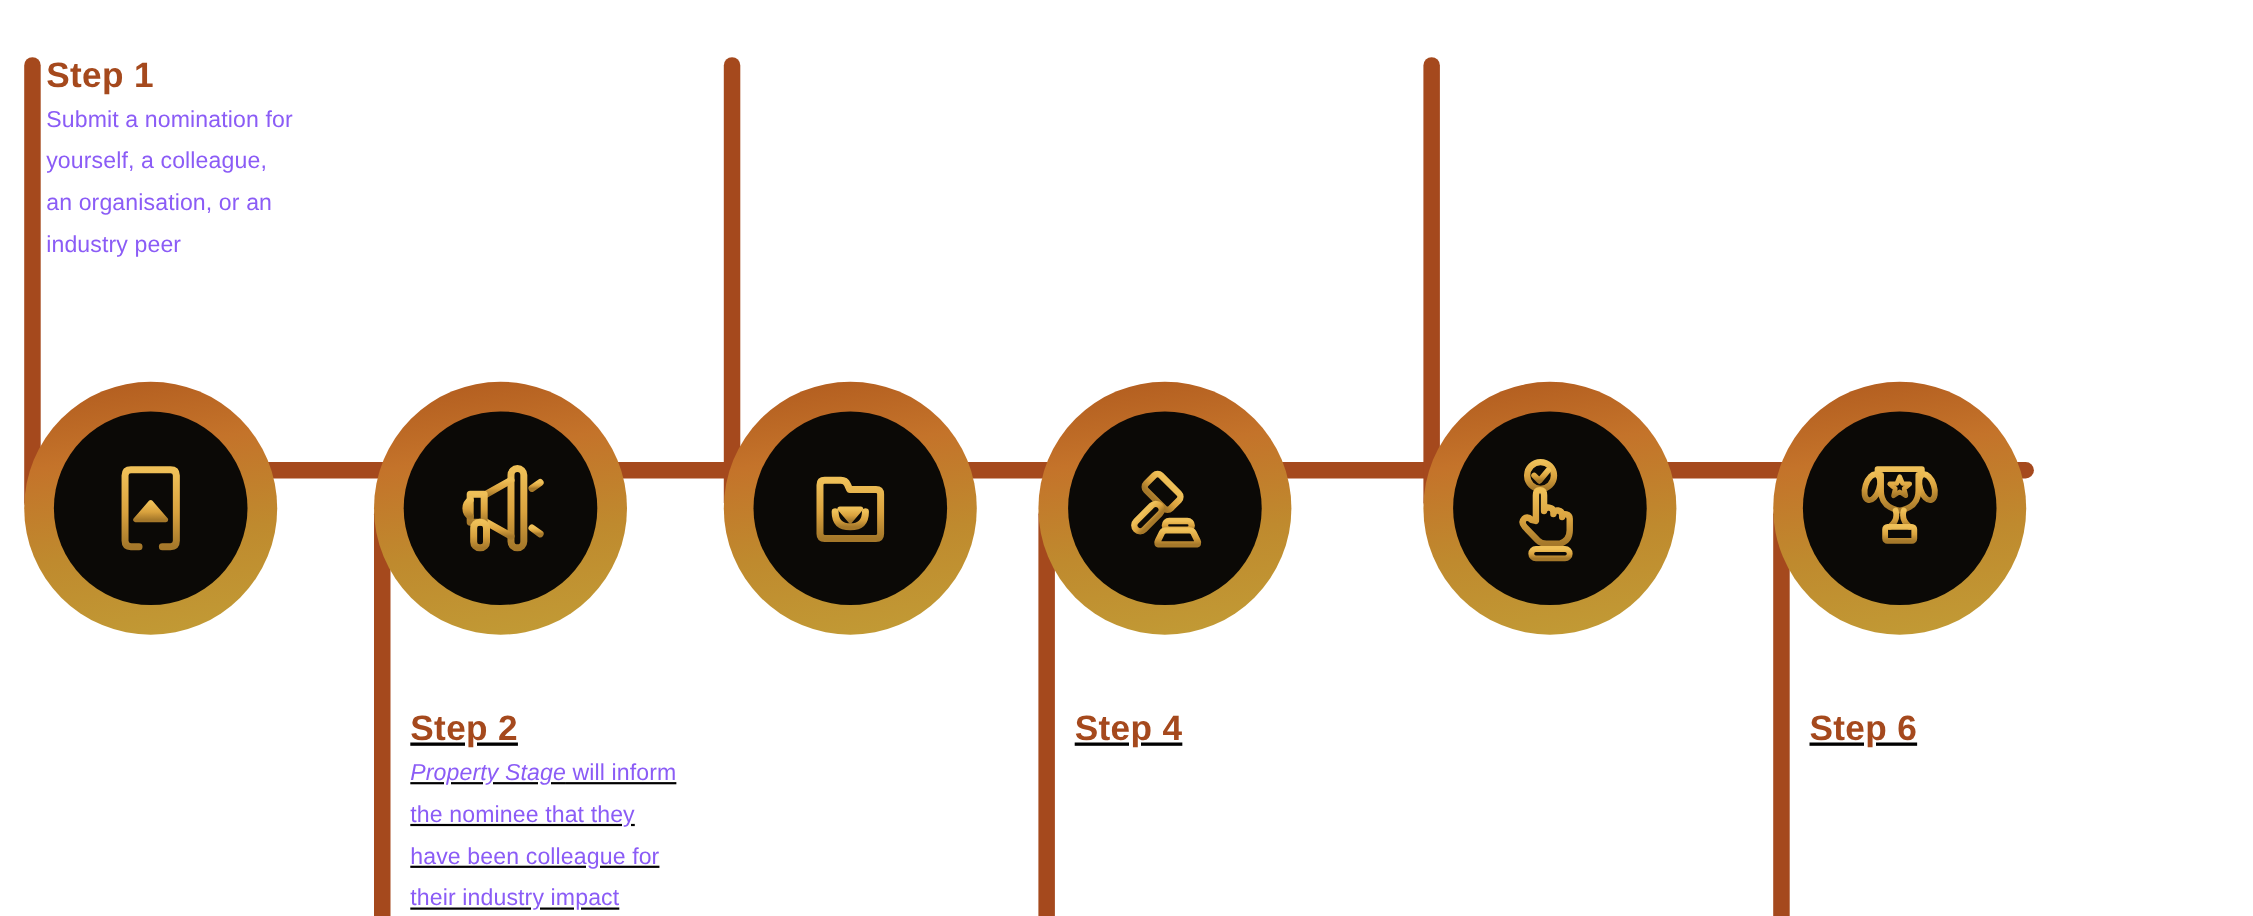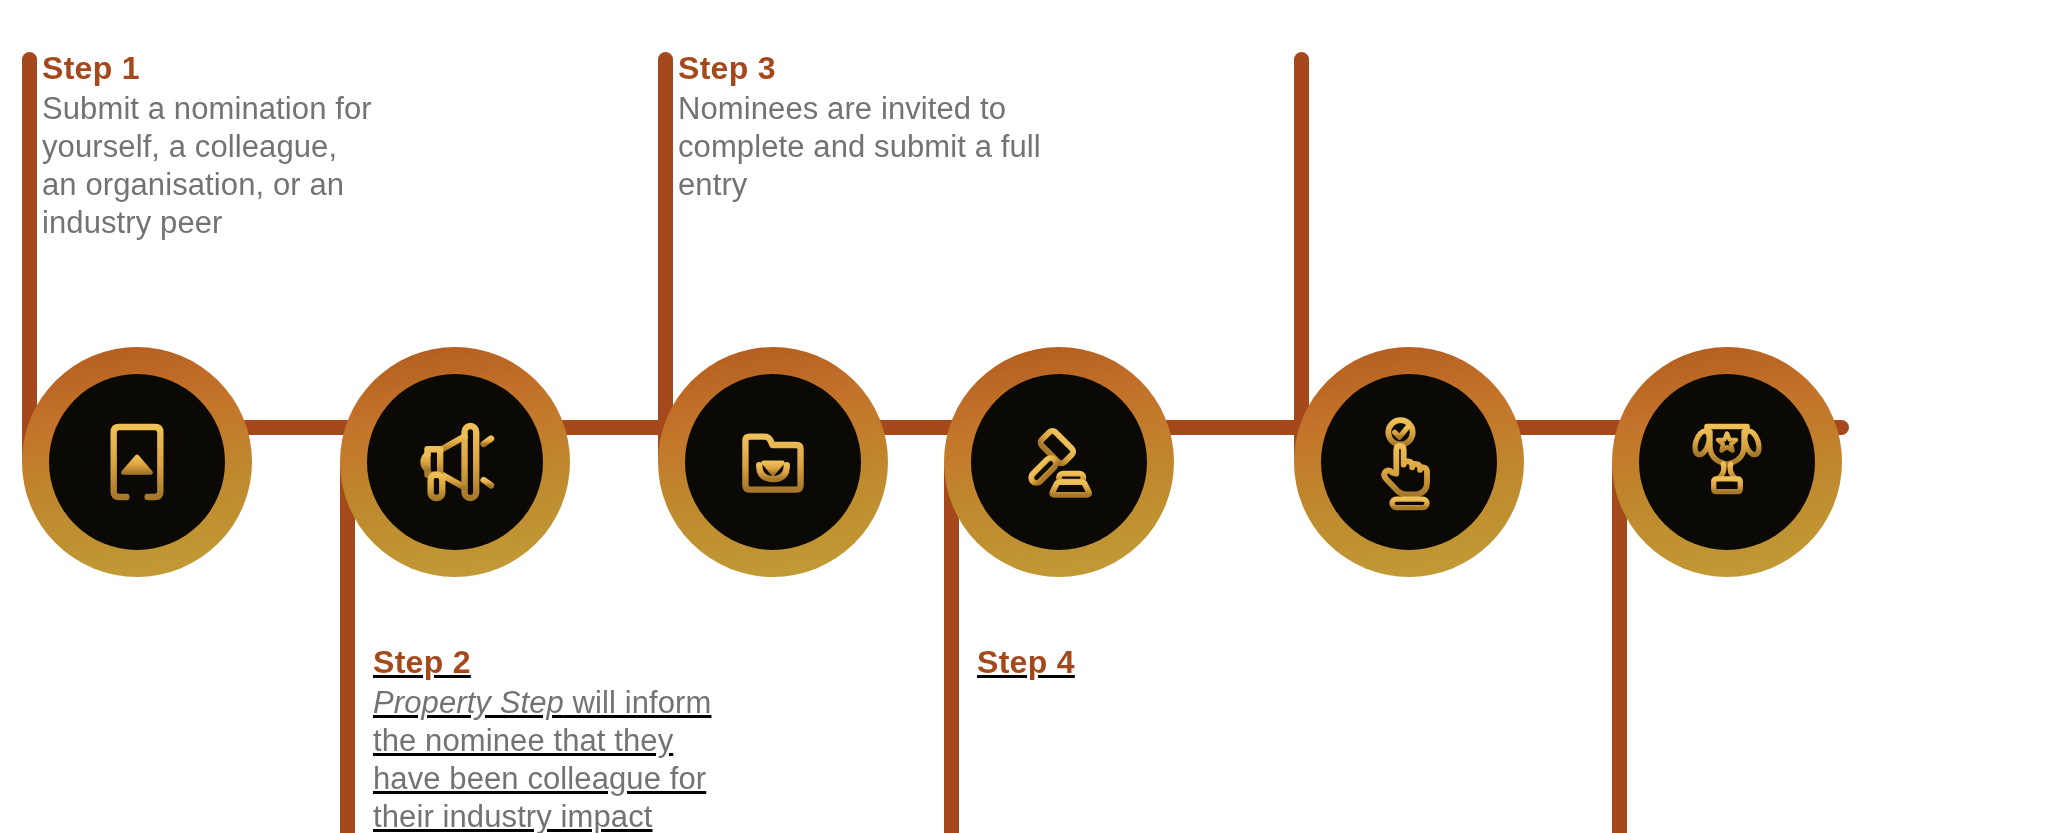--- a/index.html
+++ b/index.html
@@ -134,12 +134,6 @@
         </svg>
       </div>
     </div>
-    <div class="text">
-      <h3 class="step-title">Step 3</h3>
-      <p class="step-desc"><em></em><span>Nominees are invited to
-complete and submit a full
-entry</span></p>
-    </div>
   </div>
 
   <div class="step s4 below">

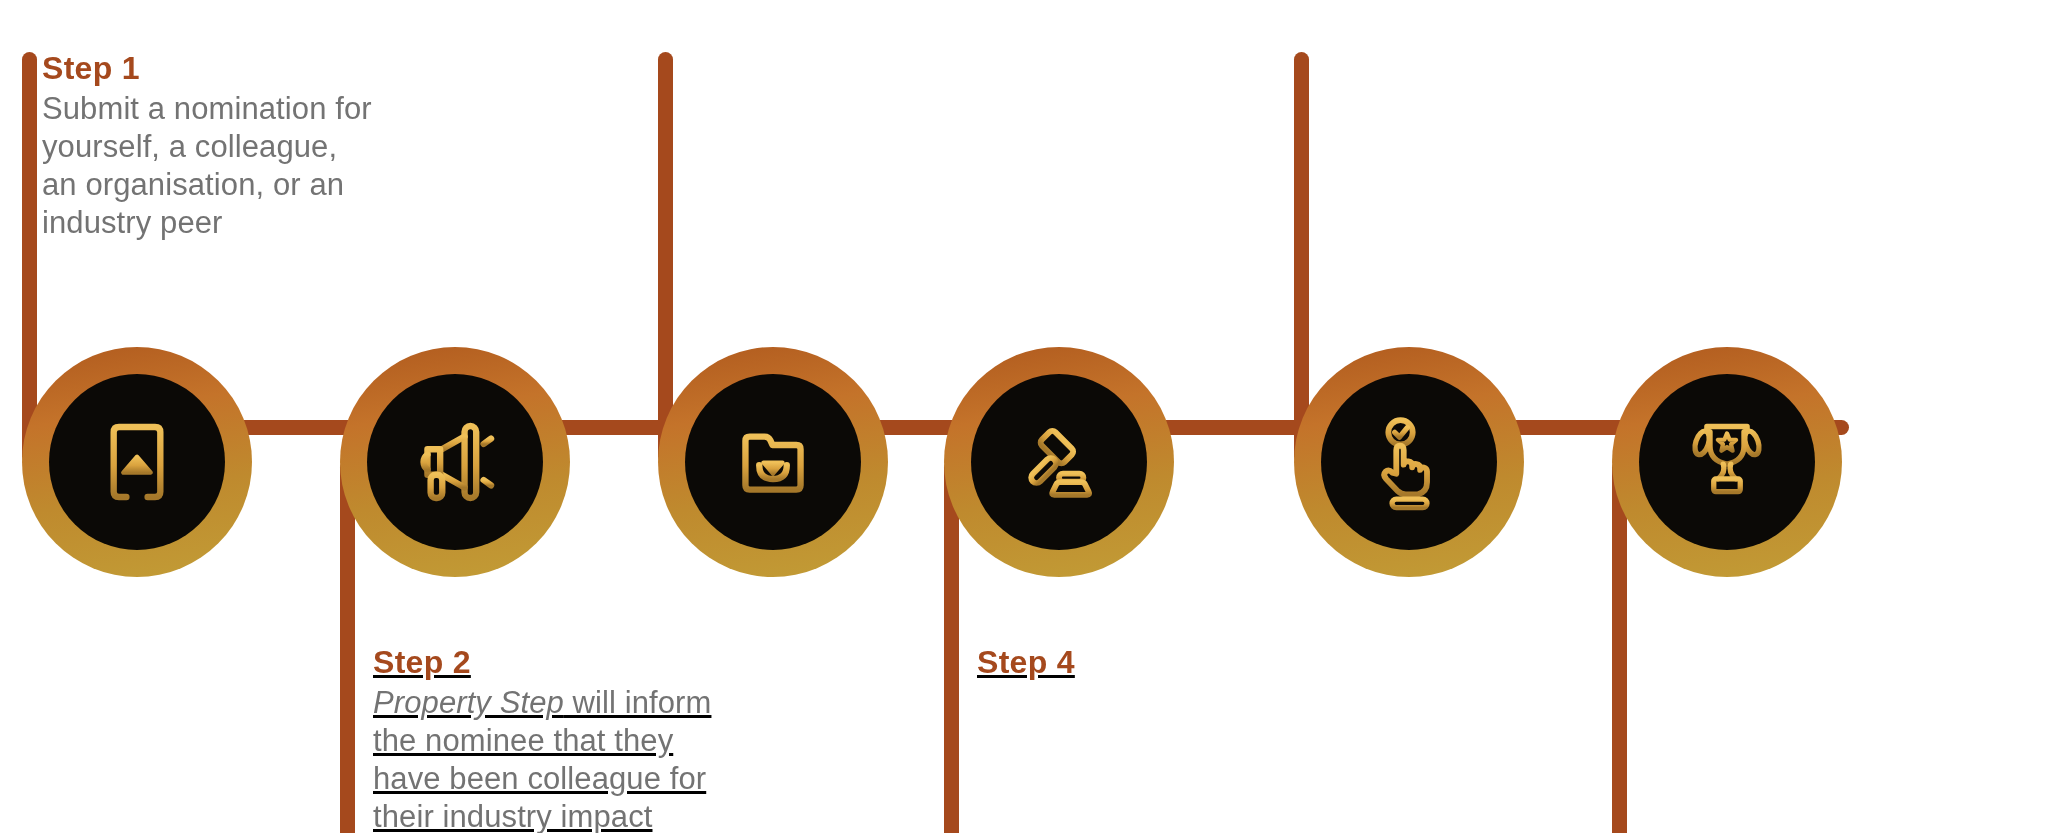--- a/index.html
+++ b/index.html
@@ -49,8 +49,8 @@
   }
   .step-desc{
     margin:0;
-    font-size:31px;line-height:38px;
-    color:#737373;
+    font-size:21px;line-height:38px;
+    color:#8b5cf6;
     white-space:pre;
     letter-spacing:0.1px;
   }

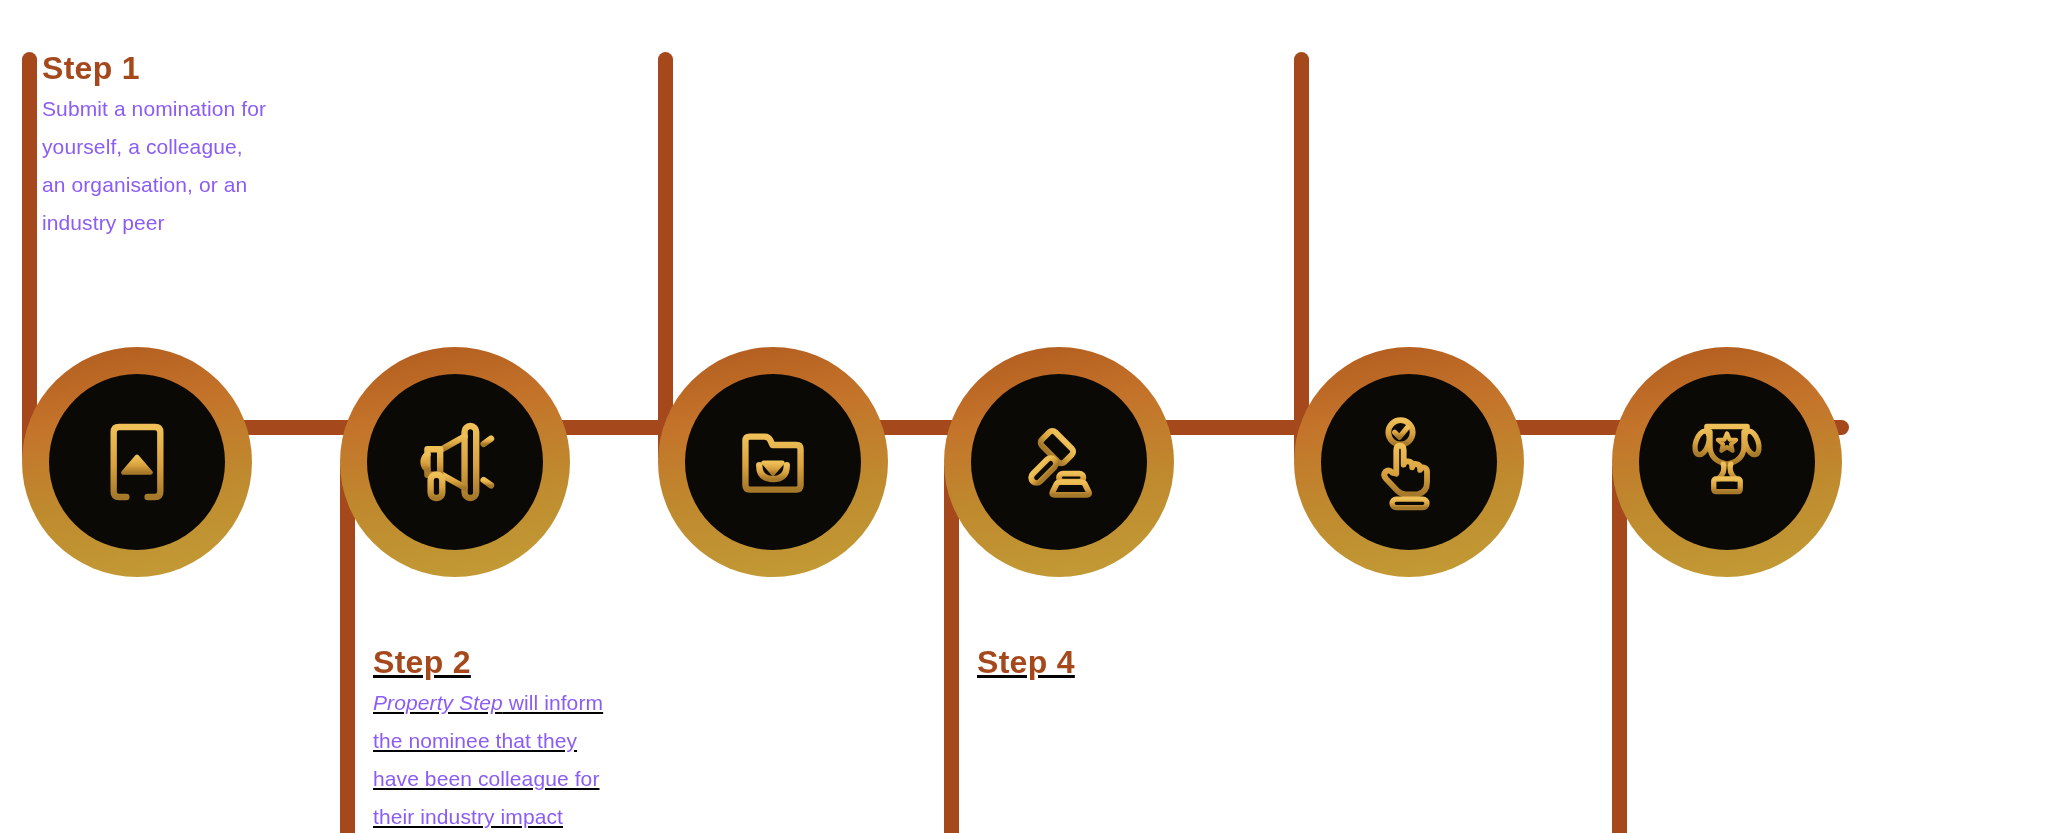--- a/index.html
+++ b/index.html
@@ -189,6 +189,7 @@
       </div>
     </div>
     <div class="text">
+      <h3 class="step-title">Step 6</h3>
     </div>
   </div>
 

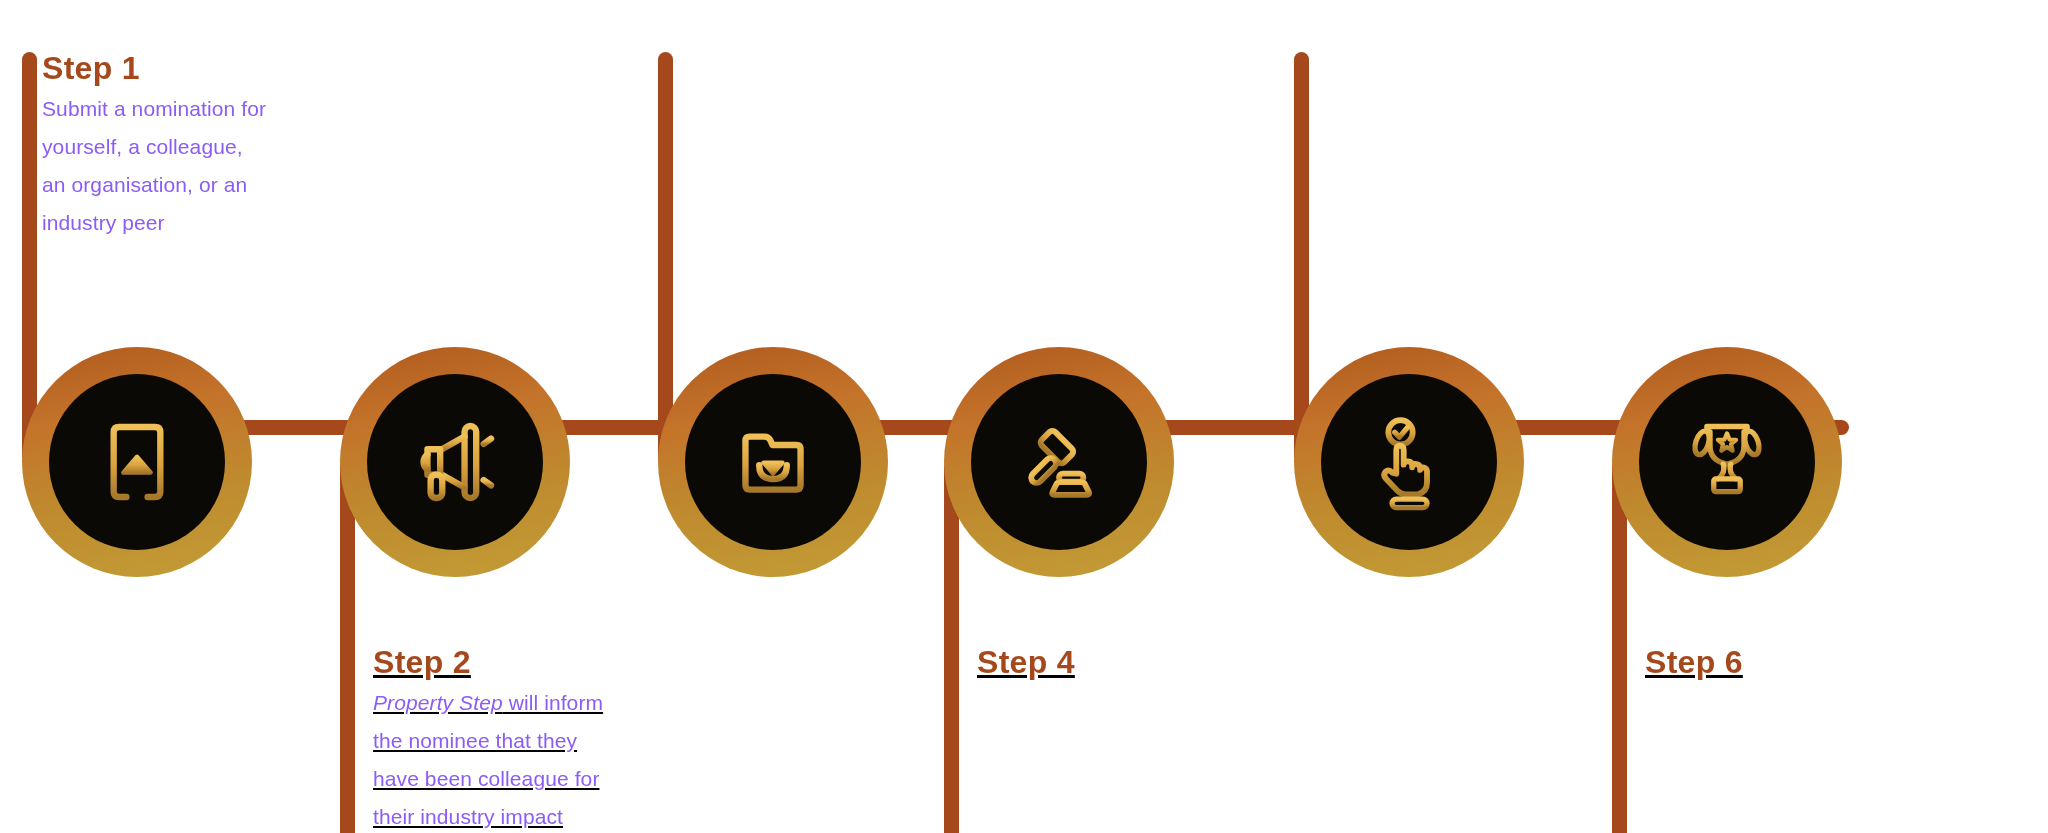--- a/index.html
+++ b/index.html
@@ -115,7 +115,7 @@
     </div>
     <div class="text">
       <h3 class="step-title">Step 2</h3>
-      <p class="step-desc"><em>Property Step</em><span> will inform
+      <p class="step-desc"><em>Property Stage</em><span> will inform
 the nominee that they
 have been colleague for
 their industry impact</span></p>

